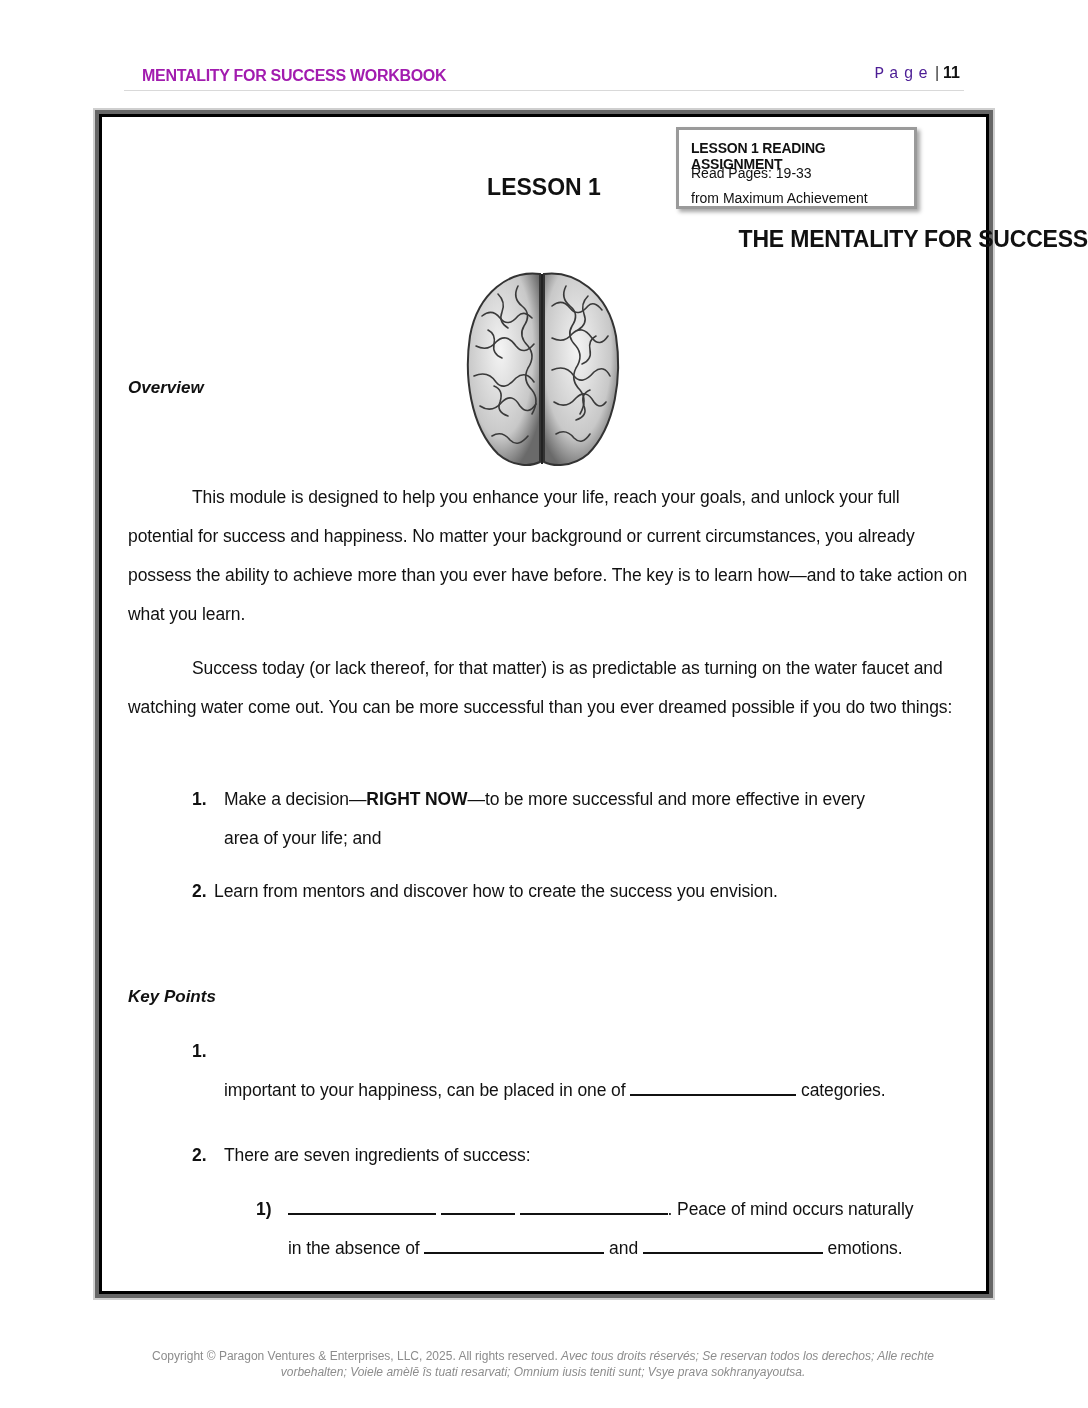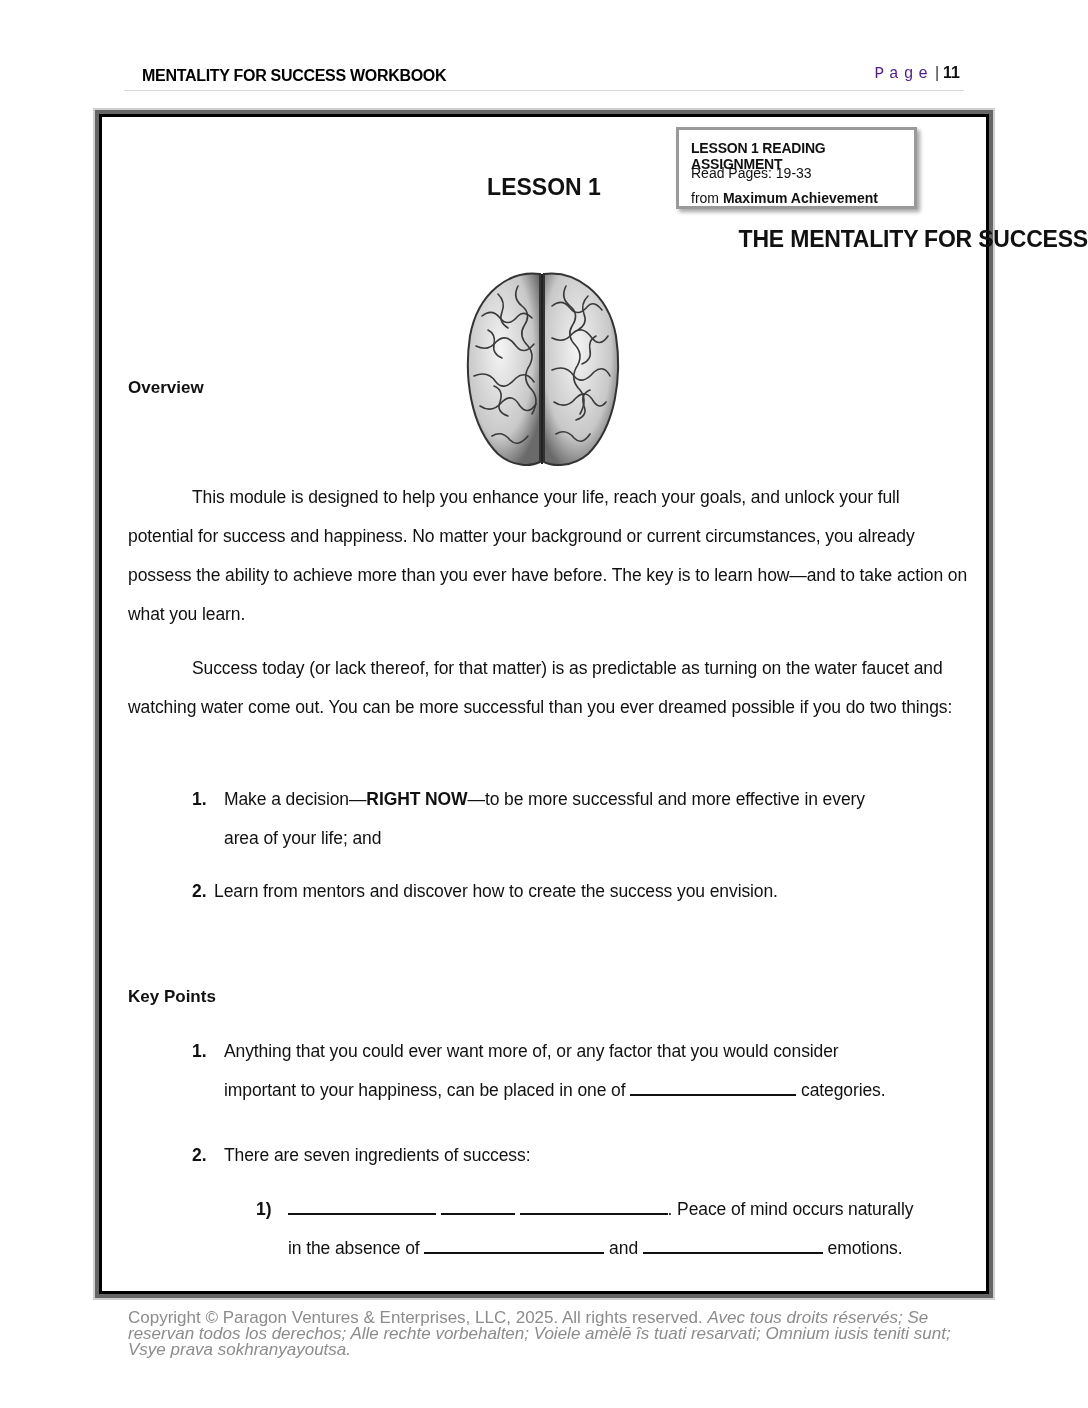--- a/index.html
+++ b/index.html
@@ -8,7 +8,7 @@
   .page-header { position:absolute; left:124px; top:62px; width:840px; height:28px;
                  border-bottom:1px solid #d9d9d9; }
   .header-title { position:absolute; left:18px; top:5px; font-size:16px; font-weight:bold;
-                  letter-spacing:-0.3px; color:#000000; }
+                  letter-spacing:-0.3px; color:#a21caf; }
   .header-page { position:absolute; right:4px; top:2px; font-size:16px; color:#111; }
   .header-page .page-word { color:#4c1d95; letter-spacing:5px; margin-right:2px;font-family:Liberation Mono, monospace; }
   .header-page .sep { color:#333; margin-right:4px; }

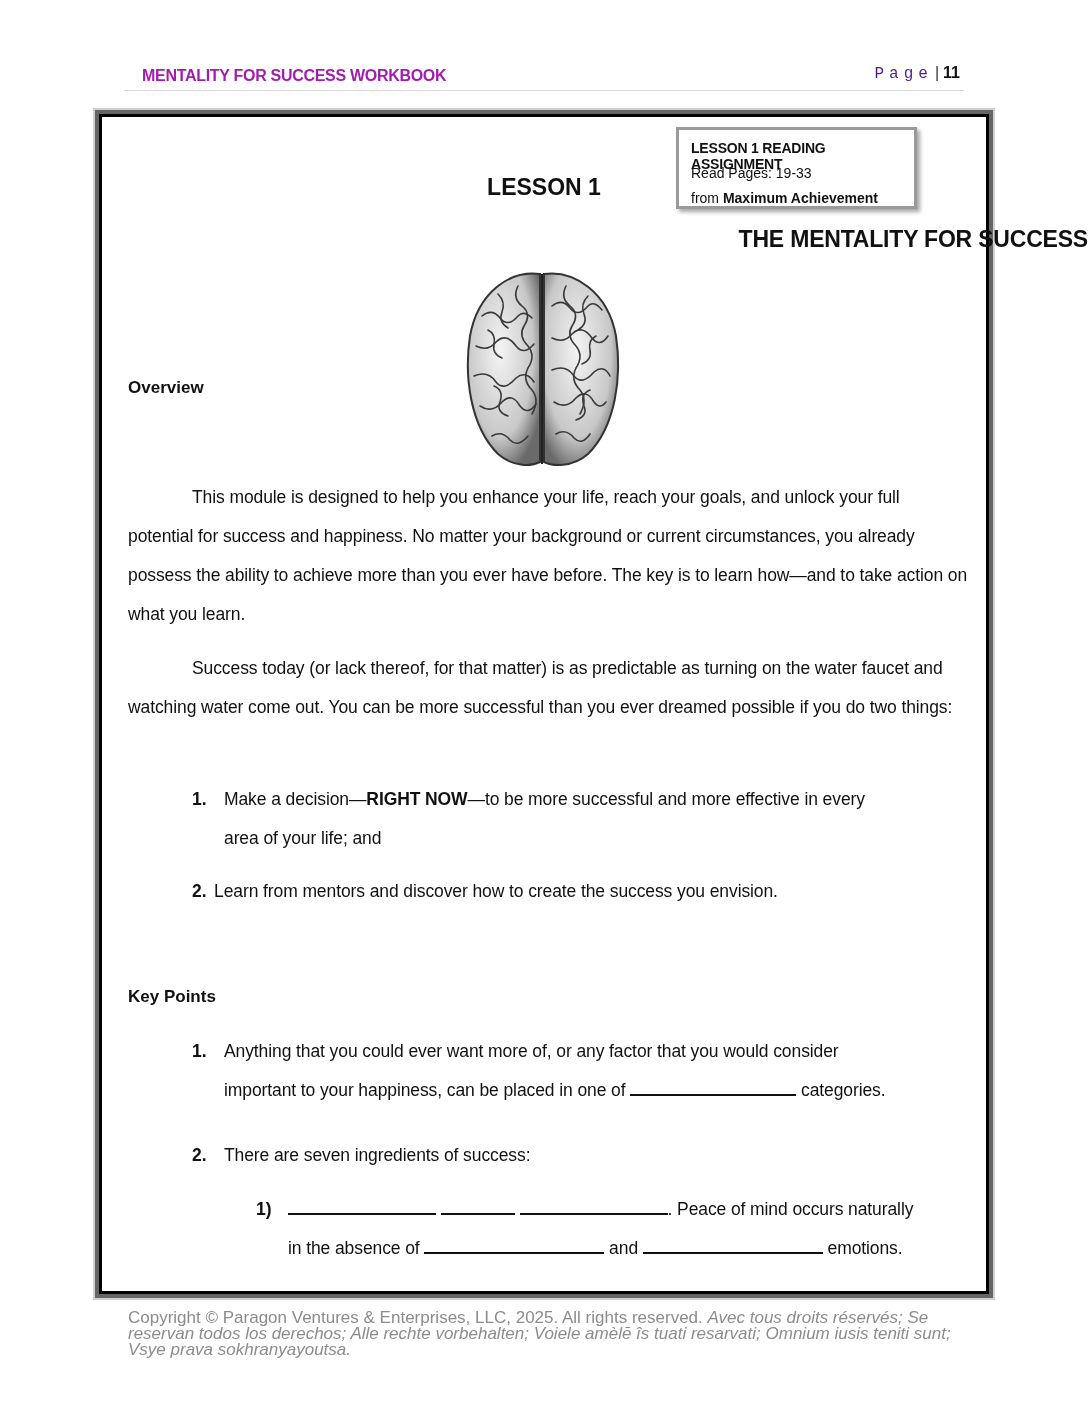--- a/index.html
+++ b/index.html
@@ -25,7 +25,7 @@
   .assign-title { position:absolute; left:12px; top:10px; font-size:14px; font-weight:bold; letter-spacing:-0.2px; }
   .assign-pages { position:absolute; left:12px; top:35px; font-size:14px; }
   .assign-from { position:absolute; left:12px; top:60px; font-size:14px; white-space:nowrap; }
-  .assign-from b { font-weight:bold; }
+  .assign-from b { font-weight:normal; }
 
   .lesson-num { position:absolute; left:0; width:1088px; top:174px; text-align:center;
                 font-size:23px; font-weight:bold; }

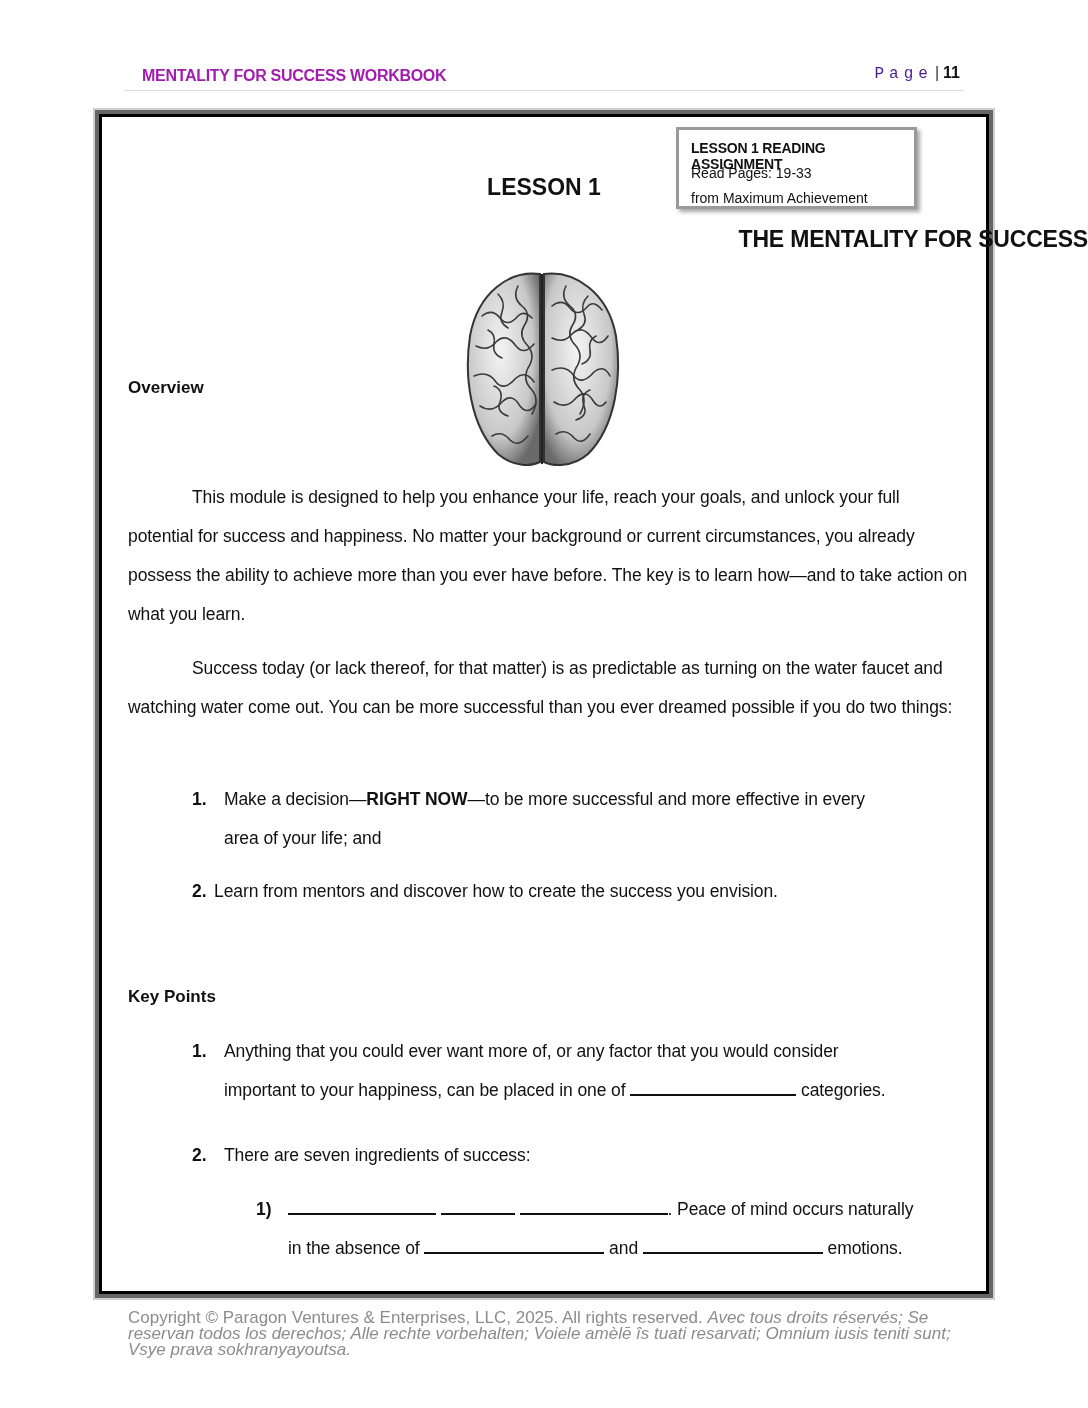--- a/index.html
+++ b/index.html
@@ -34,7 +34,7 @@
 
   .brain { position:absolute; left:458px; top:266px; width:168px; height:206px; }
 
-  .section-head { position:absolute; left:128px; font-size:17px; font-weight:bold; }
+  .section-head { position:absolute; left:128px; font-size:17px; font-weight:bold; font-style:italic; }
   .para { position:absolute; left:128px; width:840px; font-size:17.5px; line-height:39px; letter-spacing:-0.1px; }
   .para .indent { display:inline-block; width:64px; }
   .list-item { position:absolute; font-size:17.5px; line-height:39px; letter-spacing:-0.1px; }

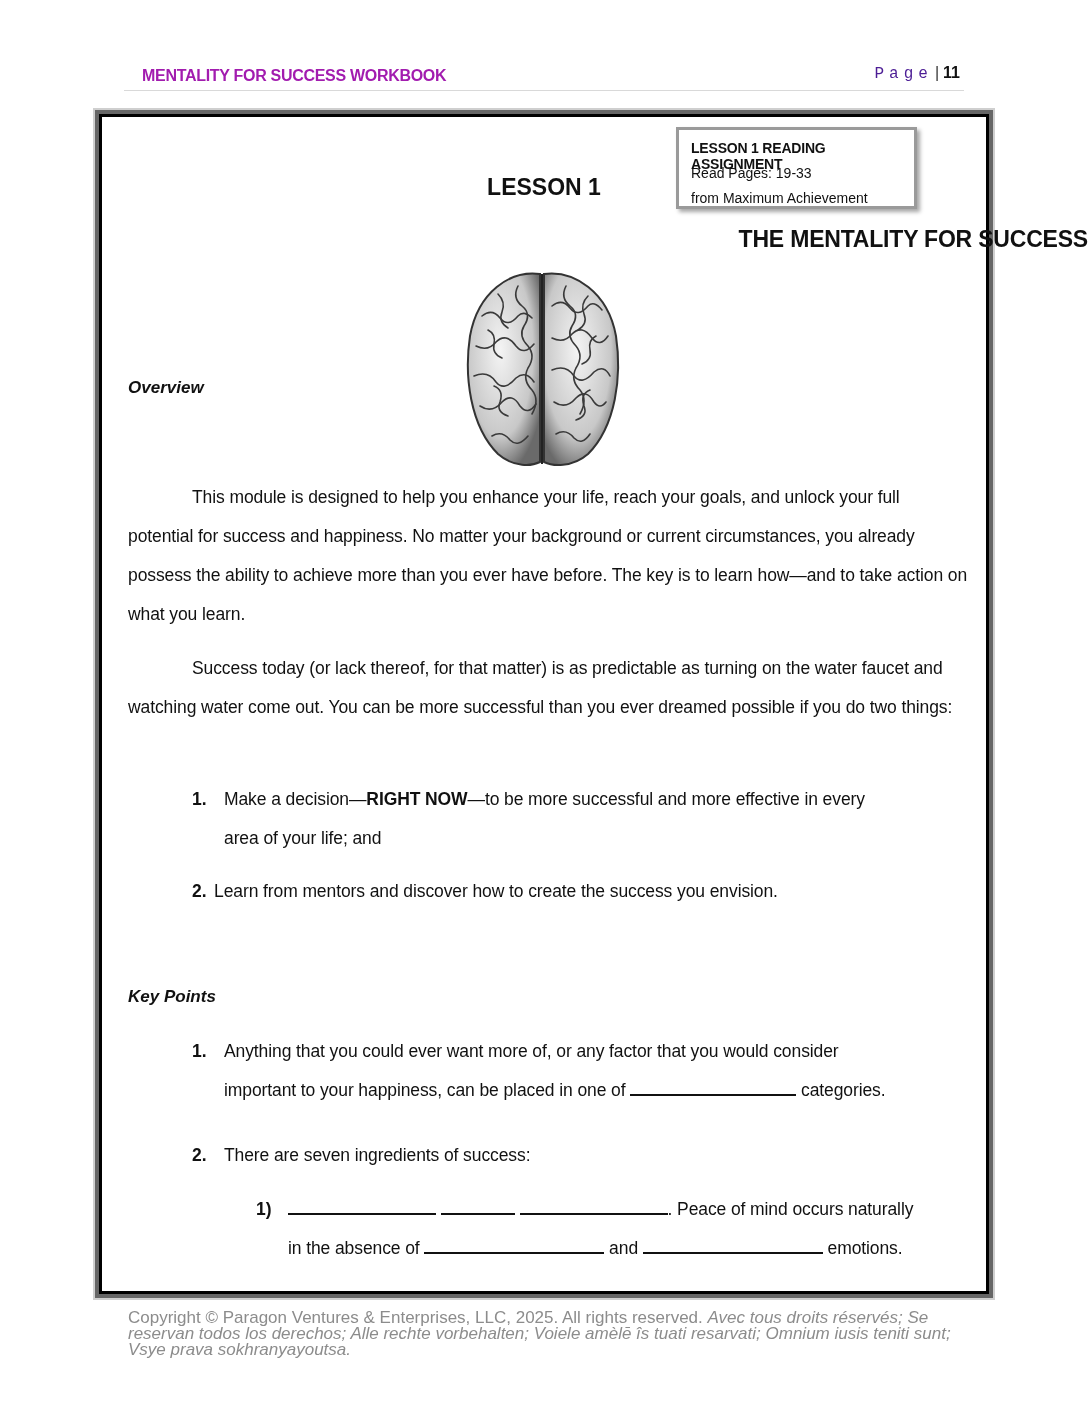--- a/index.html
+++ b/index.html
@@ -125,7 +125,7 @@
 <div class="list-item" style="left:192px; top:1032px; width:775px;">
   <span class="list-num" style="left:0;">1.</span>
   <div style="margin-left:32px; white-space:nowrap;">
-    <span>Anything that you could ever want more of, or any factor that you would consider</span><br>
+    <br>
     <span>important to your happiness, can be placed in one of </span><span class="blank" style="width:166px;"></span><span> categories.</span>
   </div>
 </div>

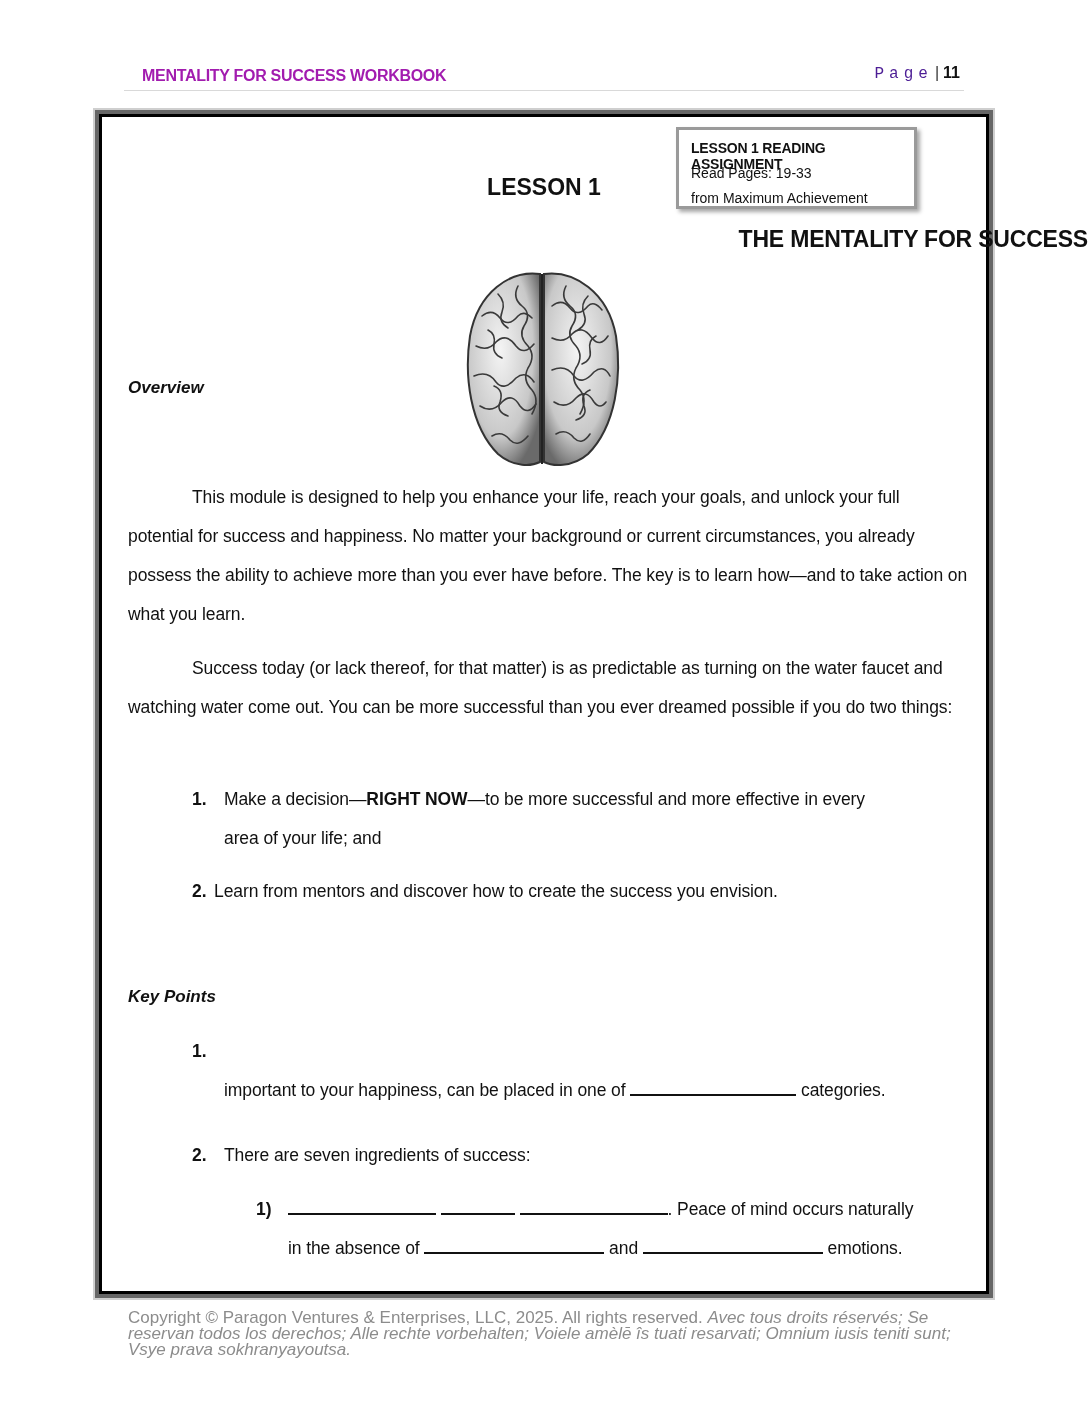--- a/index.html
+++ b/index.html
@@ -41,8 +41,8 @@
   .list-num { position:absolute; font-weight:bold; }
   .blank { display:inline-block; border-bottom:2px solid #111; height:14px; vertical-align:baseline; }
 
-  .copyright { position:absolute; left:128px; top:1310px; width:830px; font-size:17px;
-               line-height:16px; color:#8c8c8c; }
+  .copyright { position:absolute; left:128px; top:1348px; width:830px; font-size:12px;
+               line-height:16px; color:#8c8c8c;text-align:center; }
   .copyright i { font-style:italic; }
 </style>
 </head>

